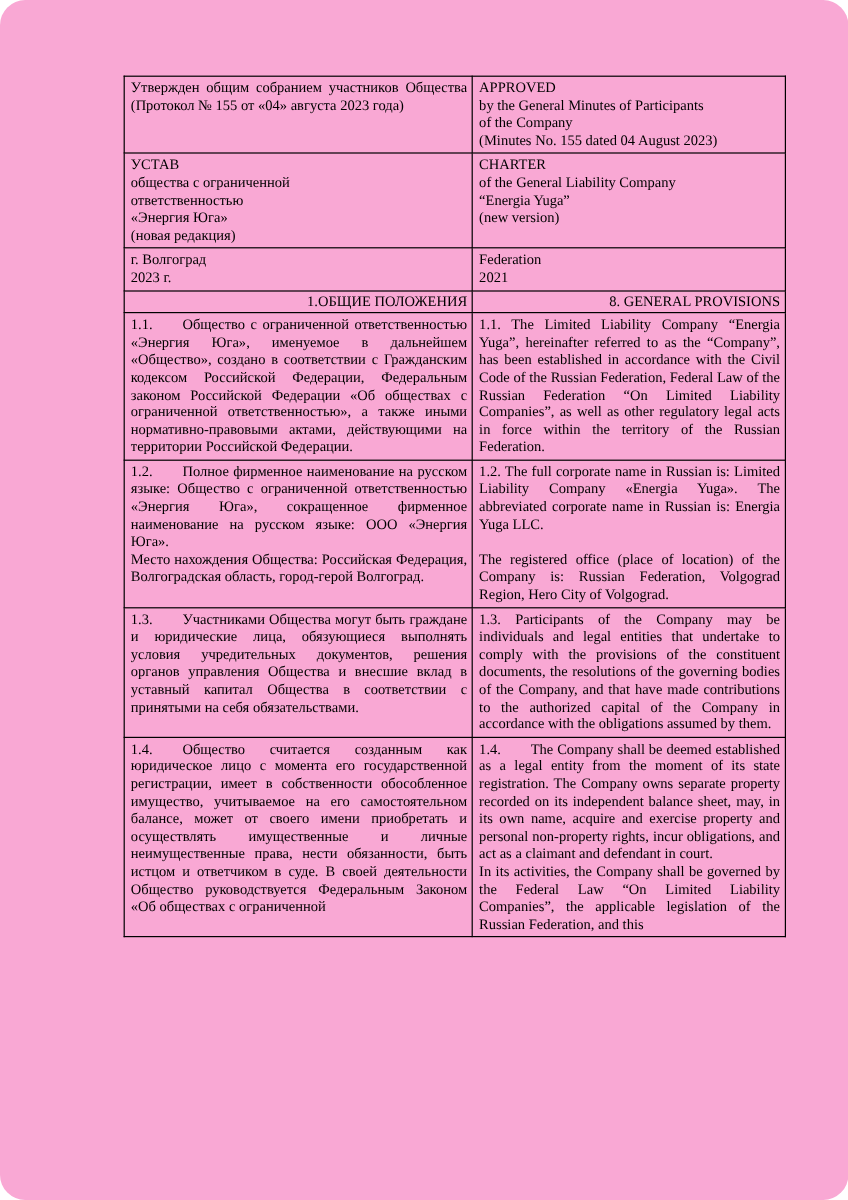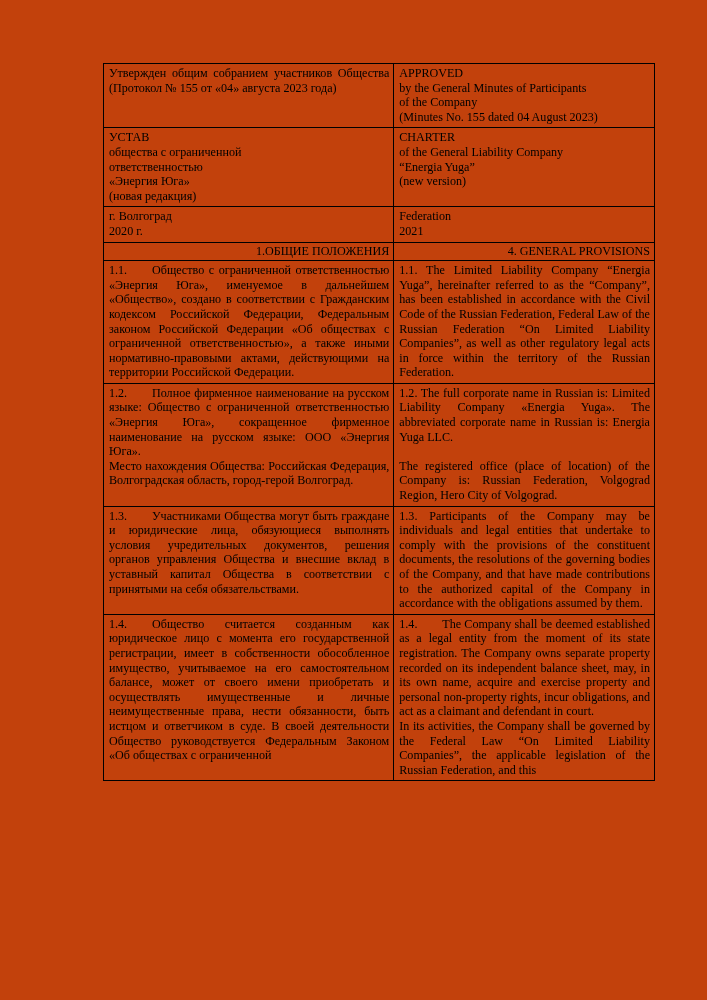--- a/index.html
+++ b/index.html
@@ -20,8 +20,9 @@
     position: relative;
     width: 707px;
     height: 1000px;
-    background: #c2410c;
+    background: #f9a8d4;
     box-sizing: border-box;
+    border-radius: 21px;
   }
   .doc-table {
     position: absolute;

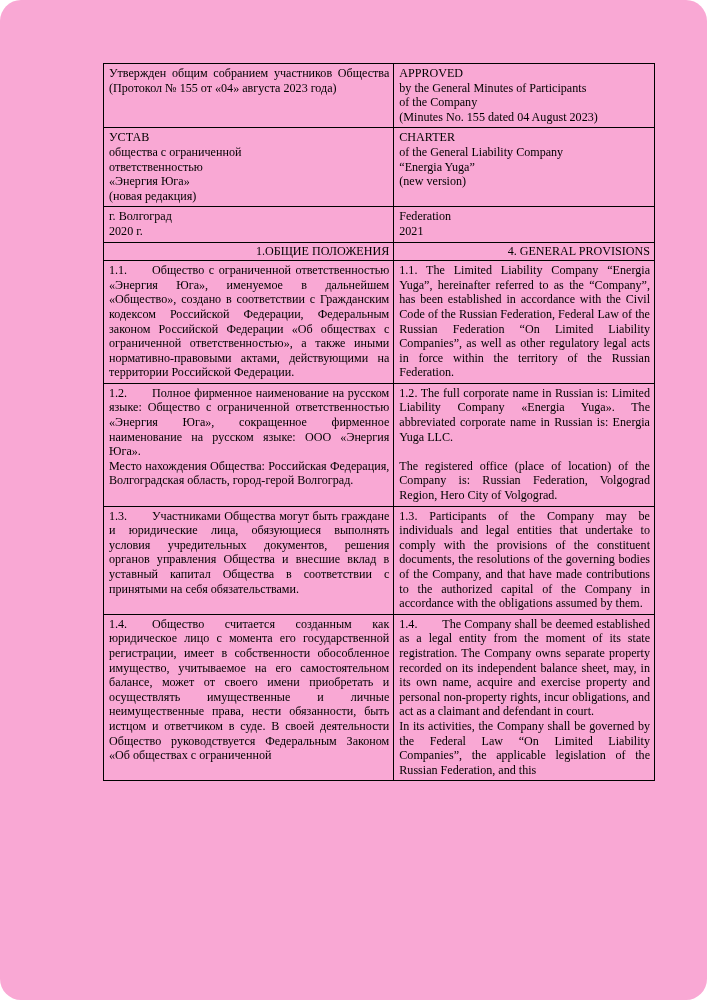--- a/index.html
+++ b/index.html
@@ -106,7 +106,7 @@
       <tr>
         <td class="col-ru l">
           <p>г. Волгоград</p>
-          <p>2020 г.</p>
+          <p>2023 г.</p>
         </td>
         <td class="col-en l">
           <p>Federation</p>

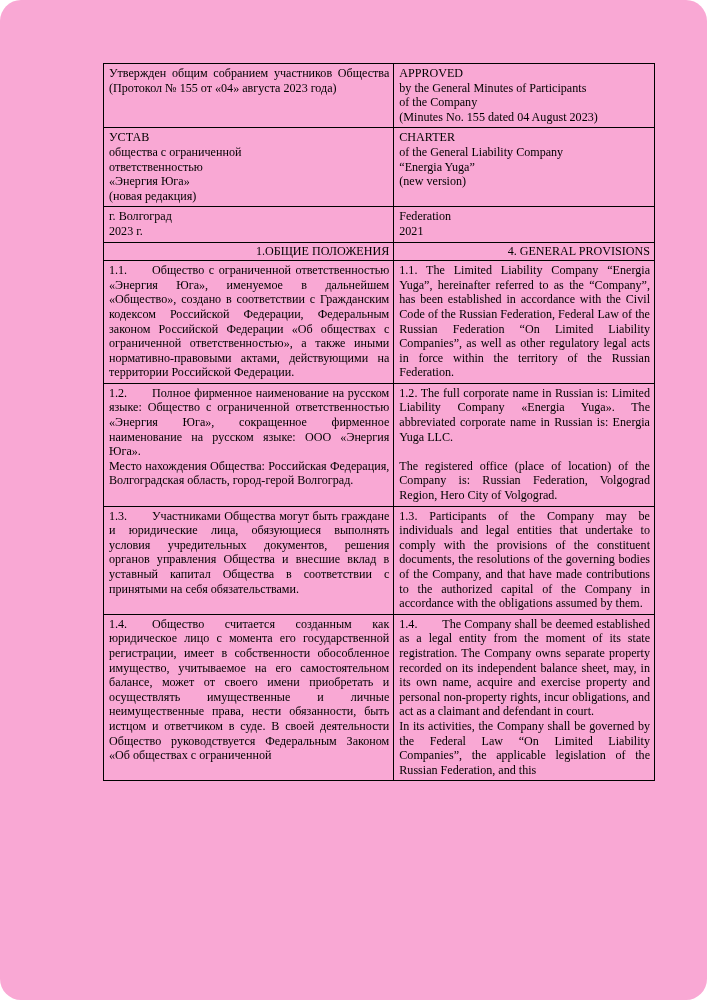--- a/index.html
+++ b/index.html
@@ -119,7 +119,7 @@
           <p><span class="num-tab">1.</span><span>ОБЩИЕ ПОЛОЖЕНИЯ</span></p>
         </td>
         <td class="col-en l">
-          <p>4. GENERAL PROVISIONS</p>
+          <p>8. GENERAL PROVISIONS</p>
         </td>
       </tr>
 

